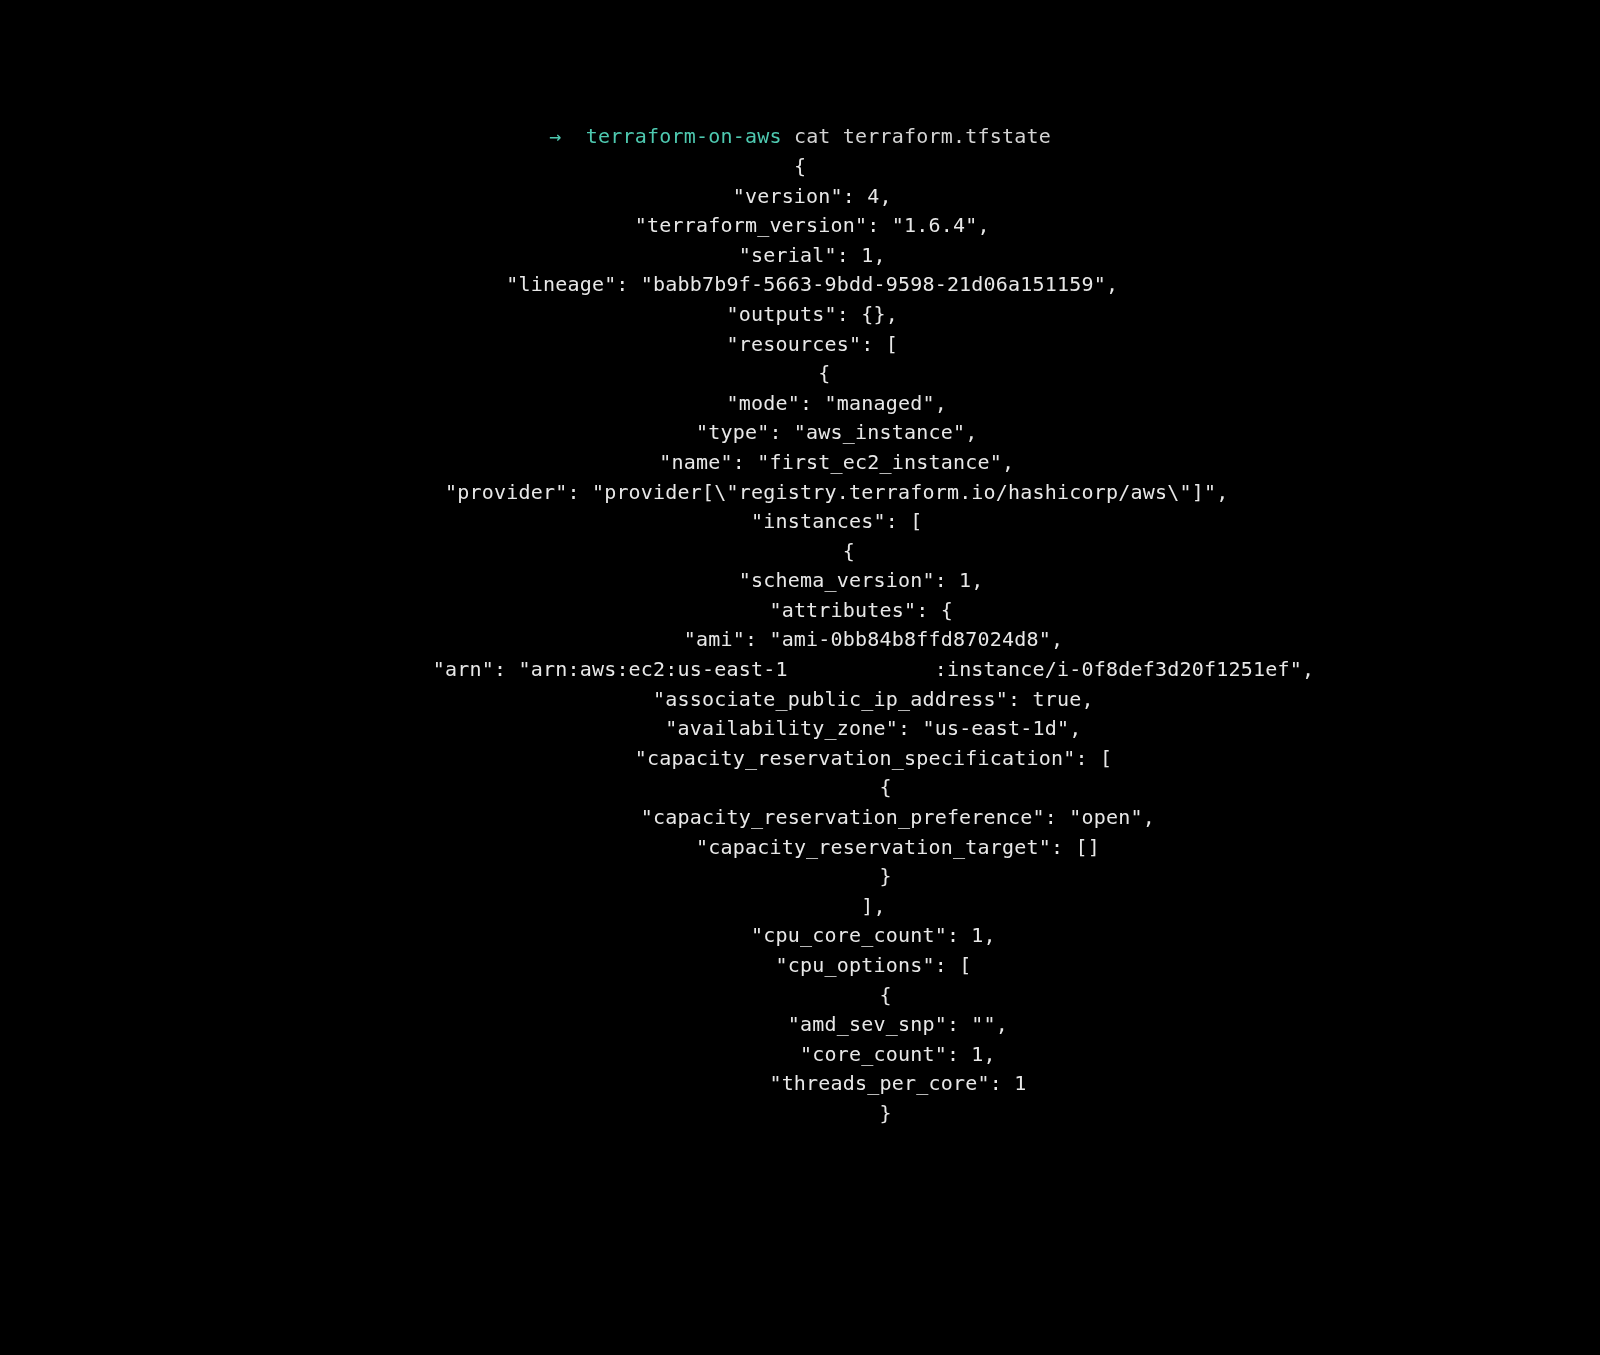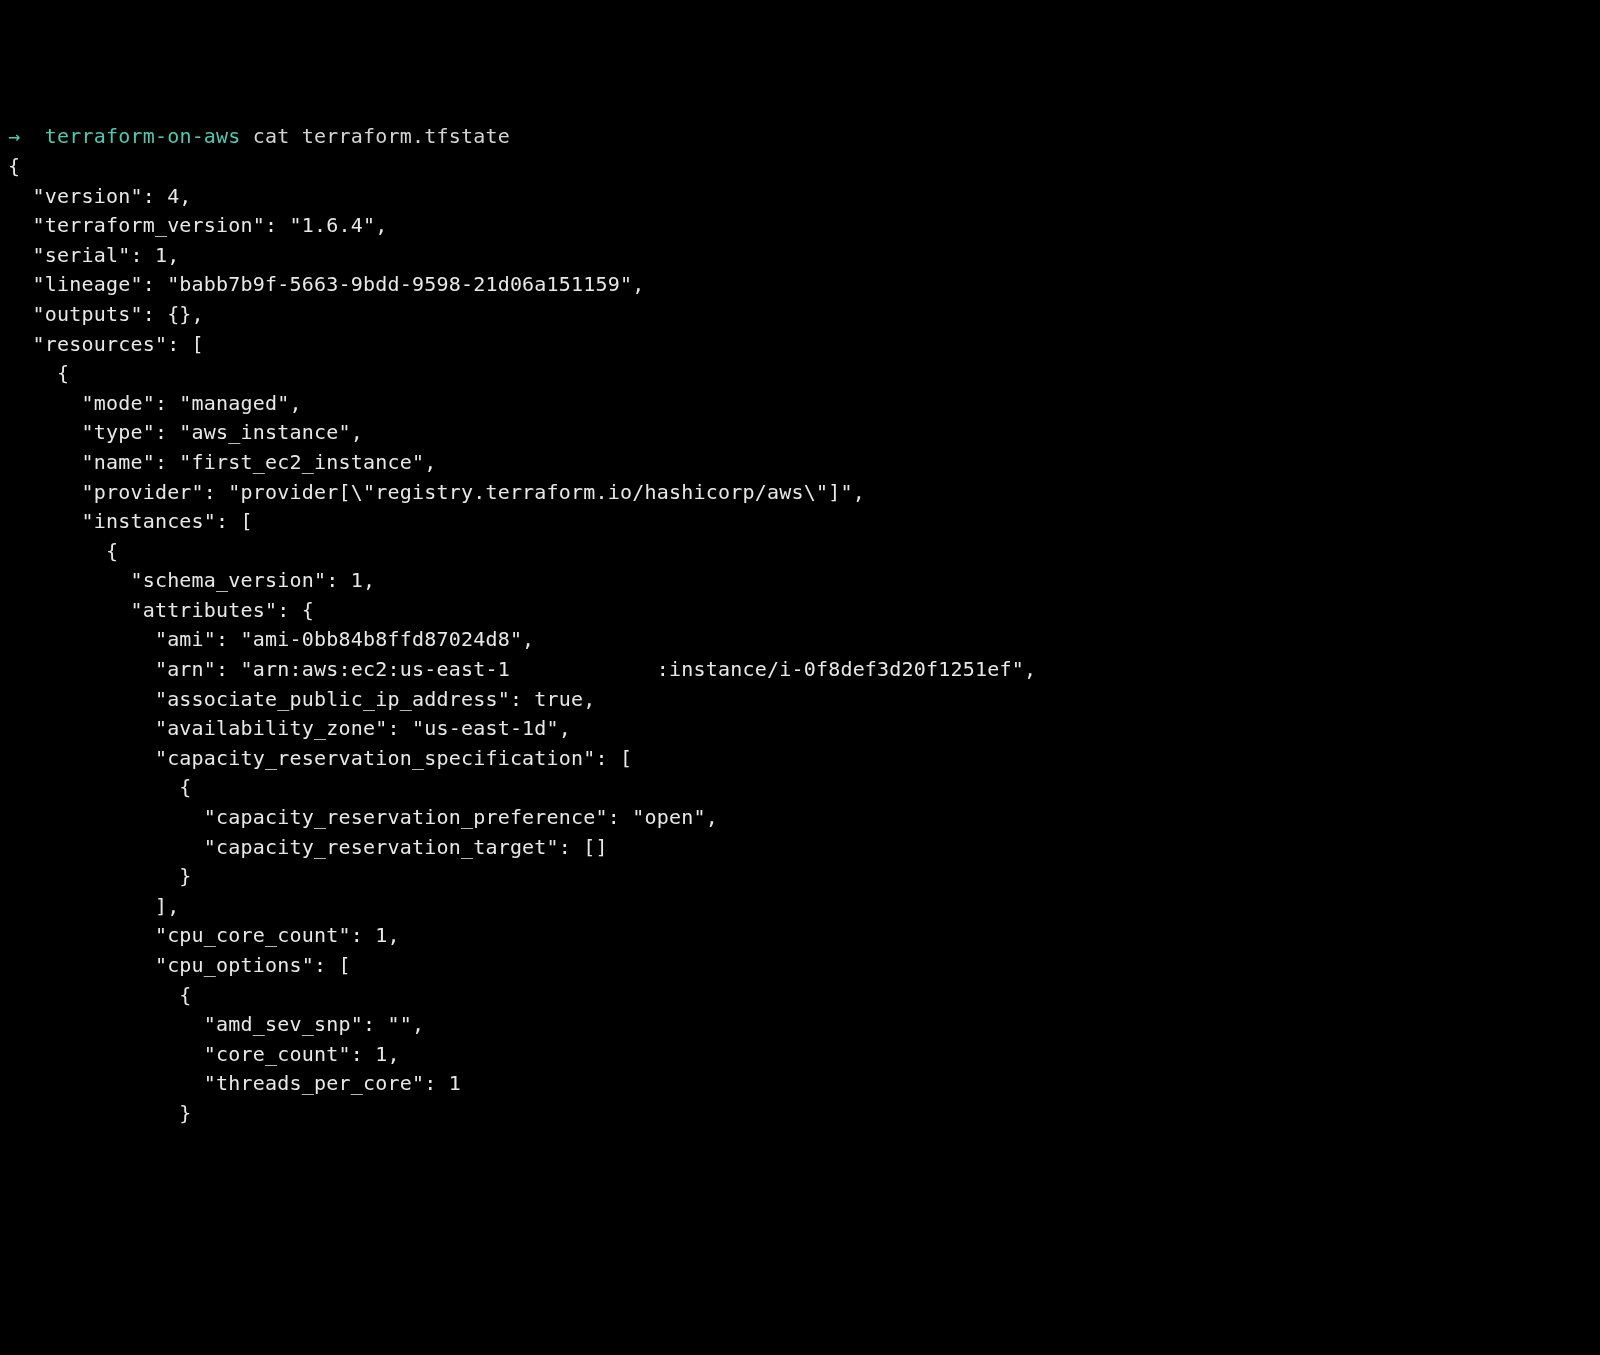--- a/index.html
+++ b/index.html
@@ -2,7 +2,7 @@
 <html><head>
   <meta charset="utf-8">
   <style>
-    * { margin: 0; padding: 0; box-sizing: border-box; }
+    * { margin: 0; padding: 0; box-sizing: border-box; text-align: center; }
     body {
       background: #000;
       color: #e8e8e8;

